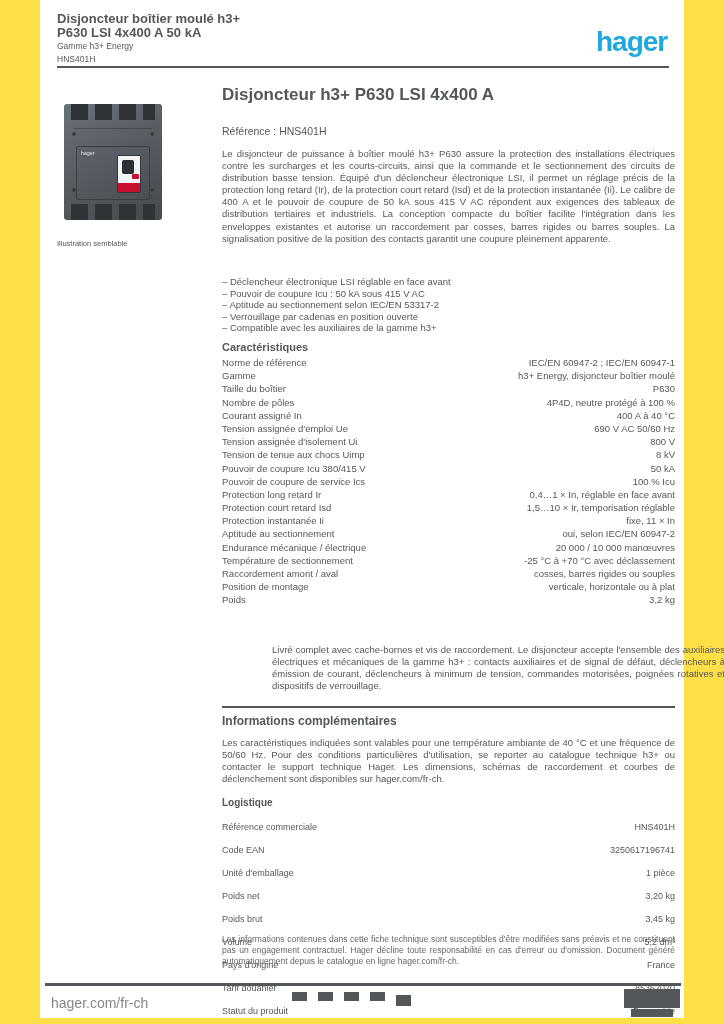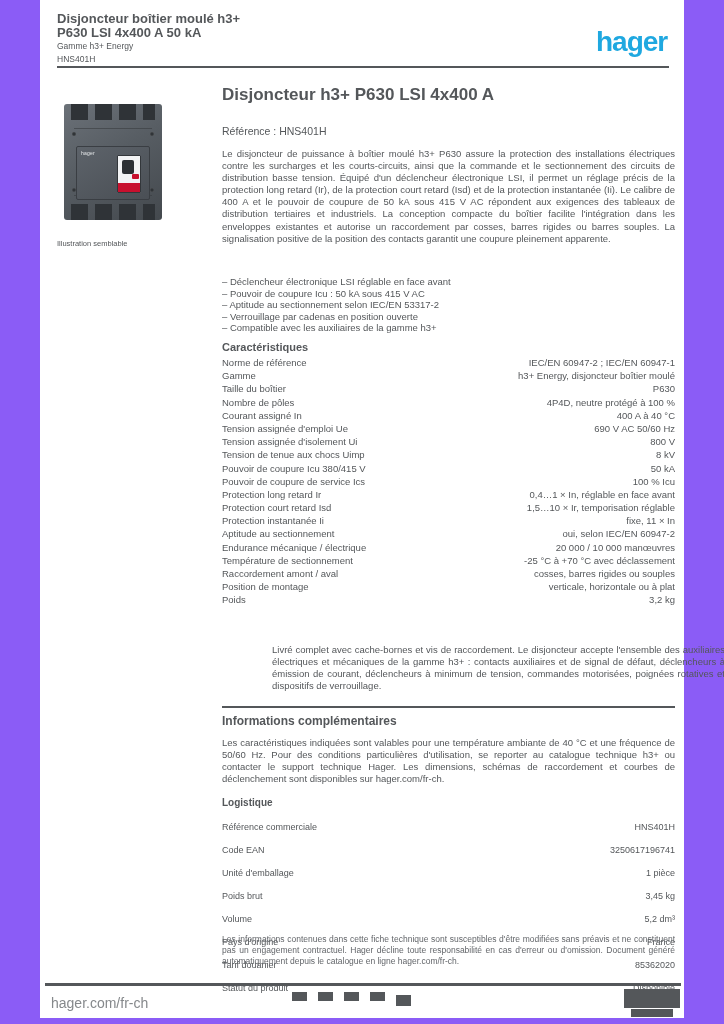--- a/index.html
+++ b/index.html
@@ -3,7 +3,7 @@
 <meta charset="utf-8">
 <style>
   html,body{margin:0;padding:0;background:#000;}
-  .canvas{position:relative;width:724px;height:1024px;background:#8b5cf6;overflow:hidden;
+  .canvas{position:relative;width:724px;height:1024px;background:#fde047;overflow:hidden;
           font-family:"Liberation Sans", sans-serif;color:#54575a;}
   .page{position:absolute;left:40px;top:0;width:644px;height:1018px;background:#ffffff;}
   .abs{position:absolute;}

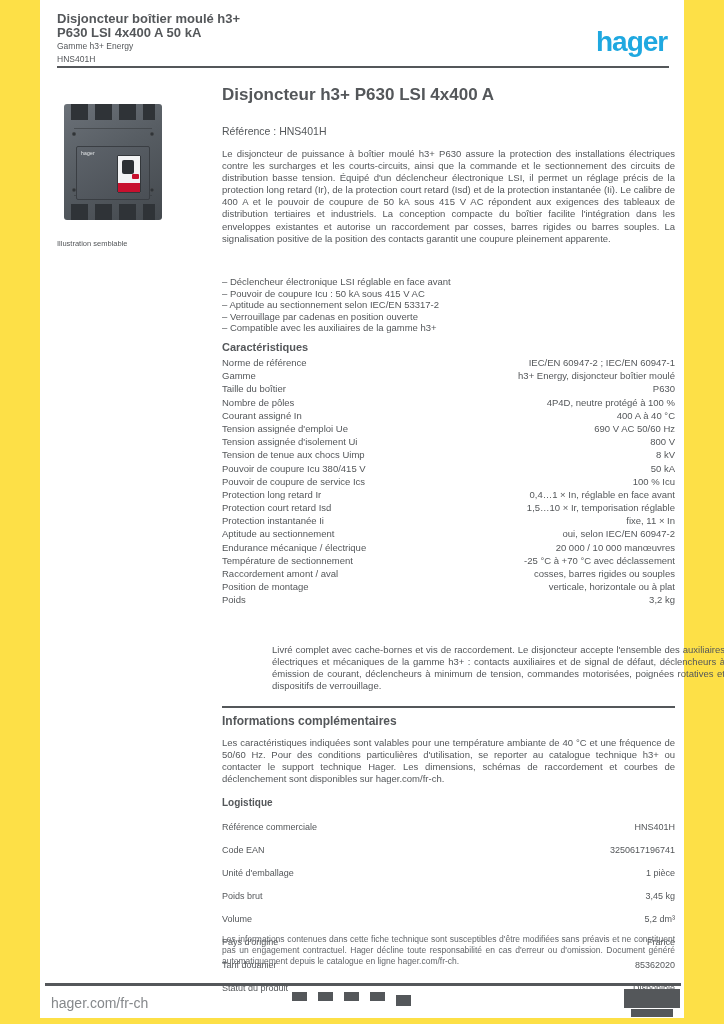--- a/index.html
+++ b/index.html
@@ -217,6 +217,10 @@
           <span class="val">1 pièce</span>
         </div>
         <div class="spec-row">
+          <span class="lbl">Poids net</span>
+          <span class="val">3,20 kg</span>
+        </div>
+        <div class="spec-row">
           <span class="lbl">Poids brut</span>
           <span class="val">3,45 kg</span>
         </div>

